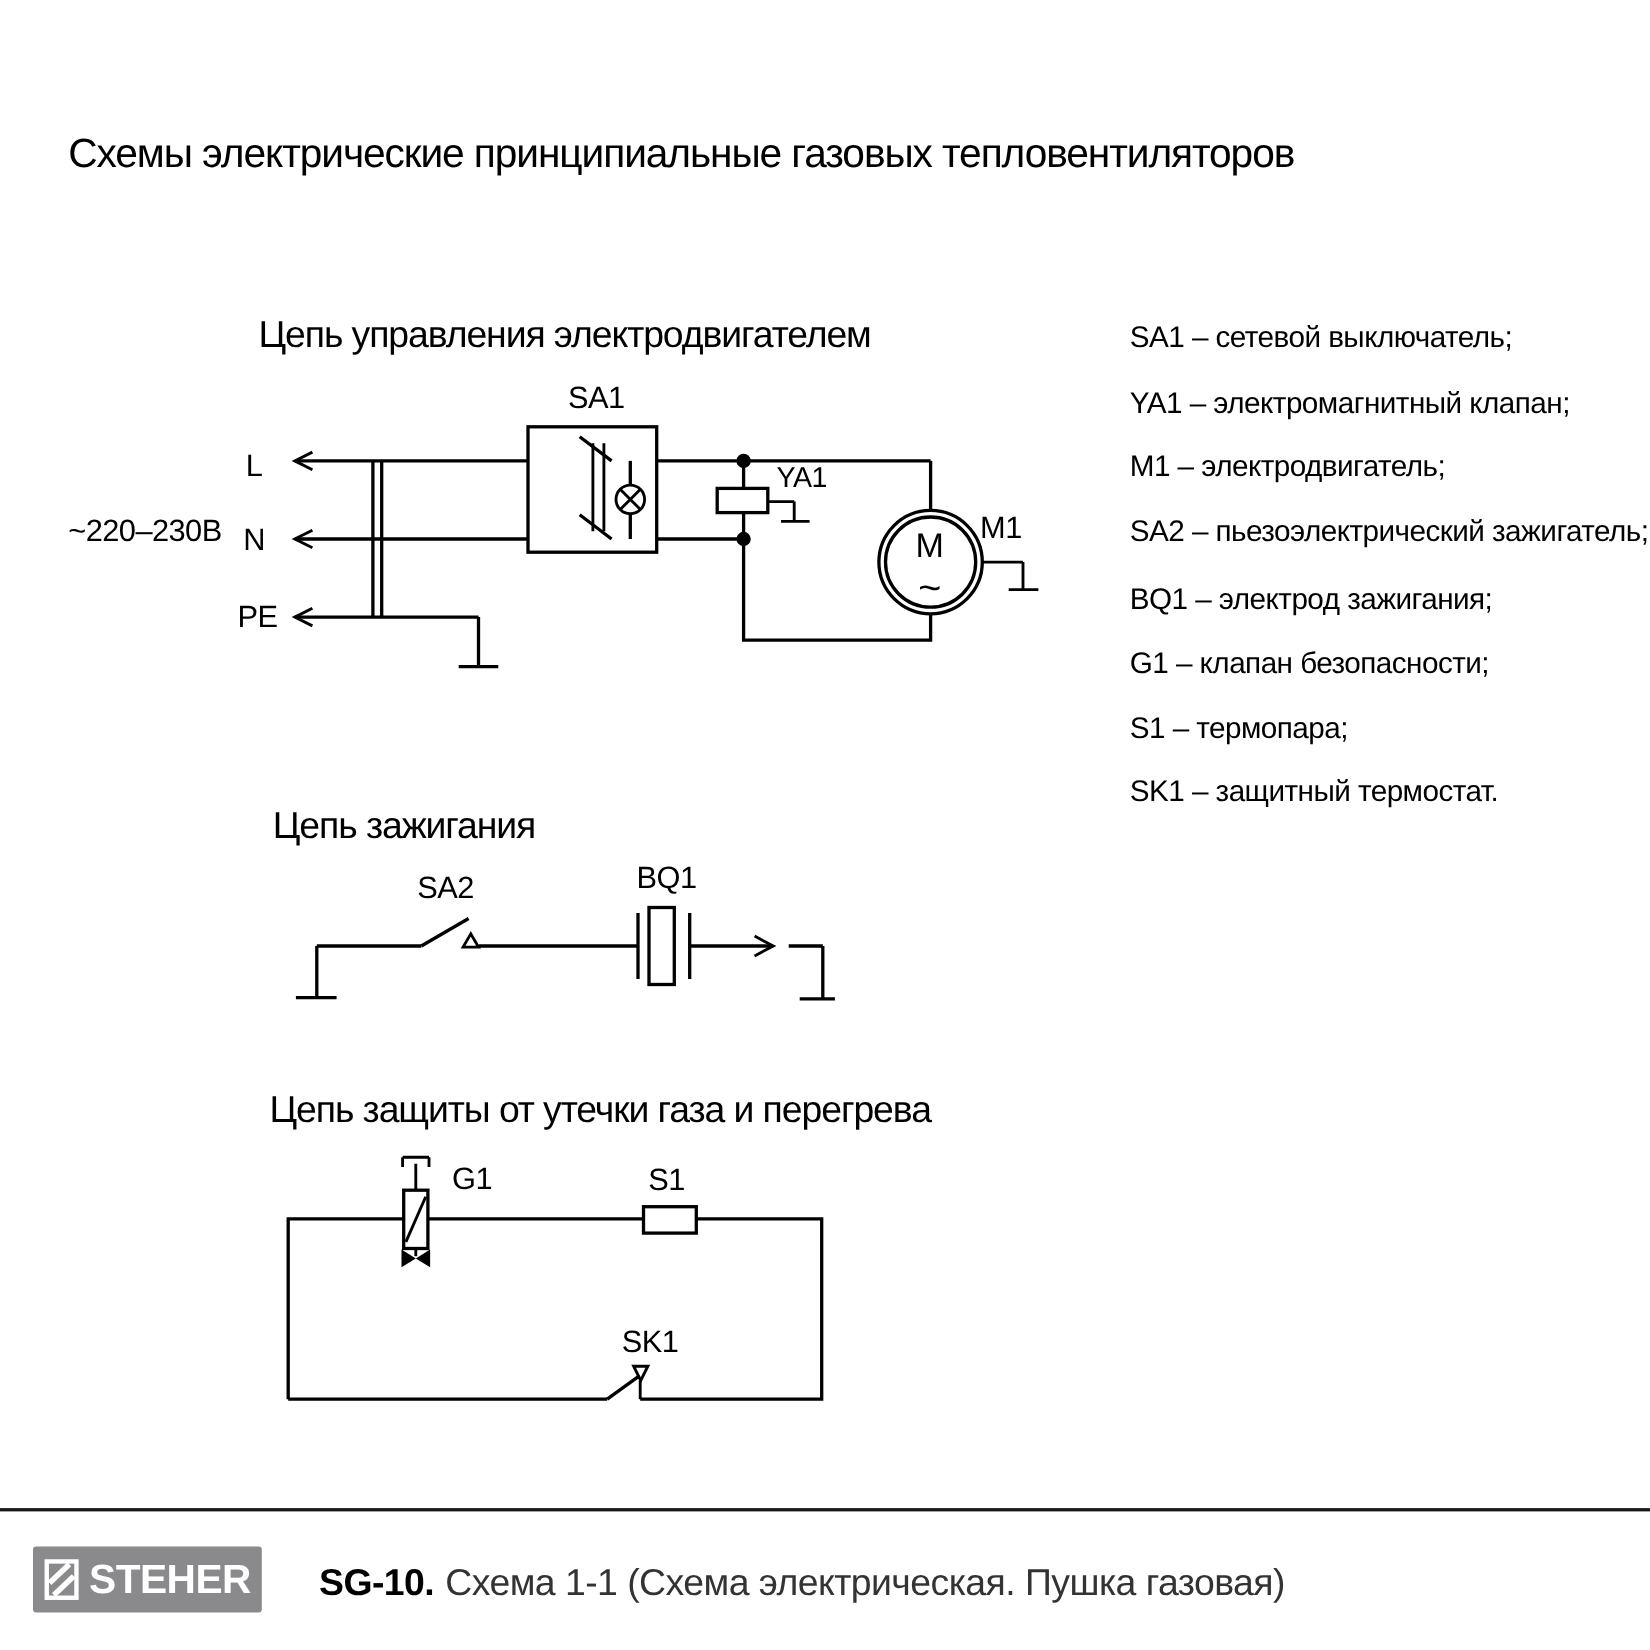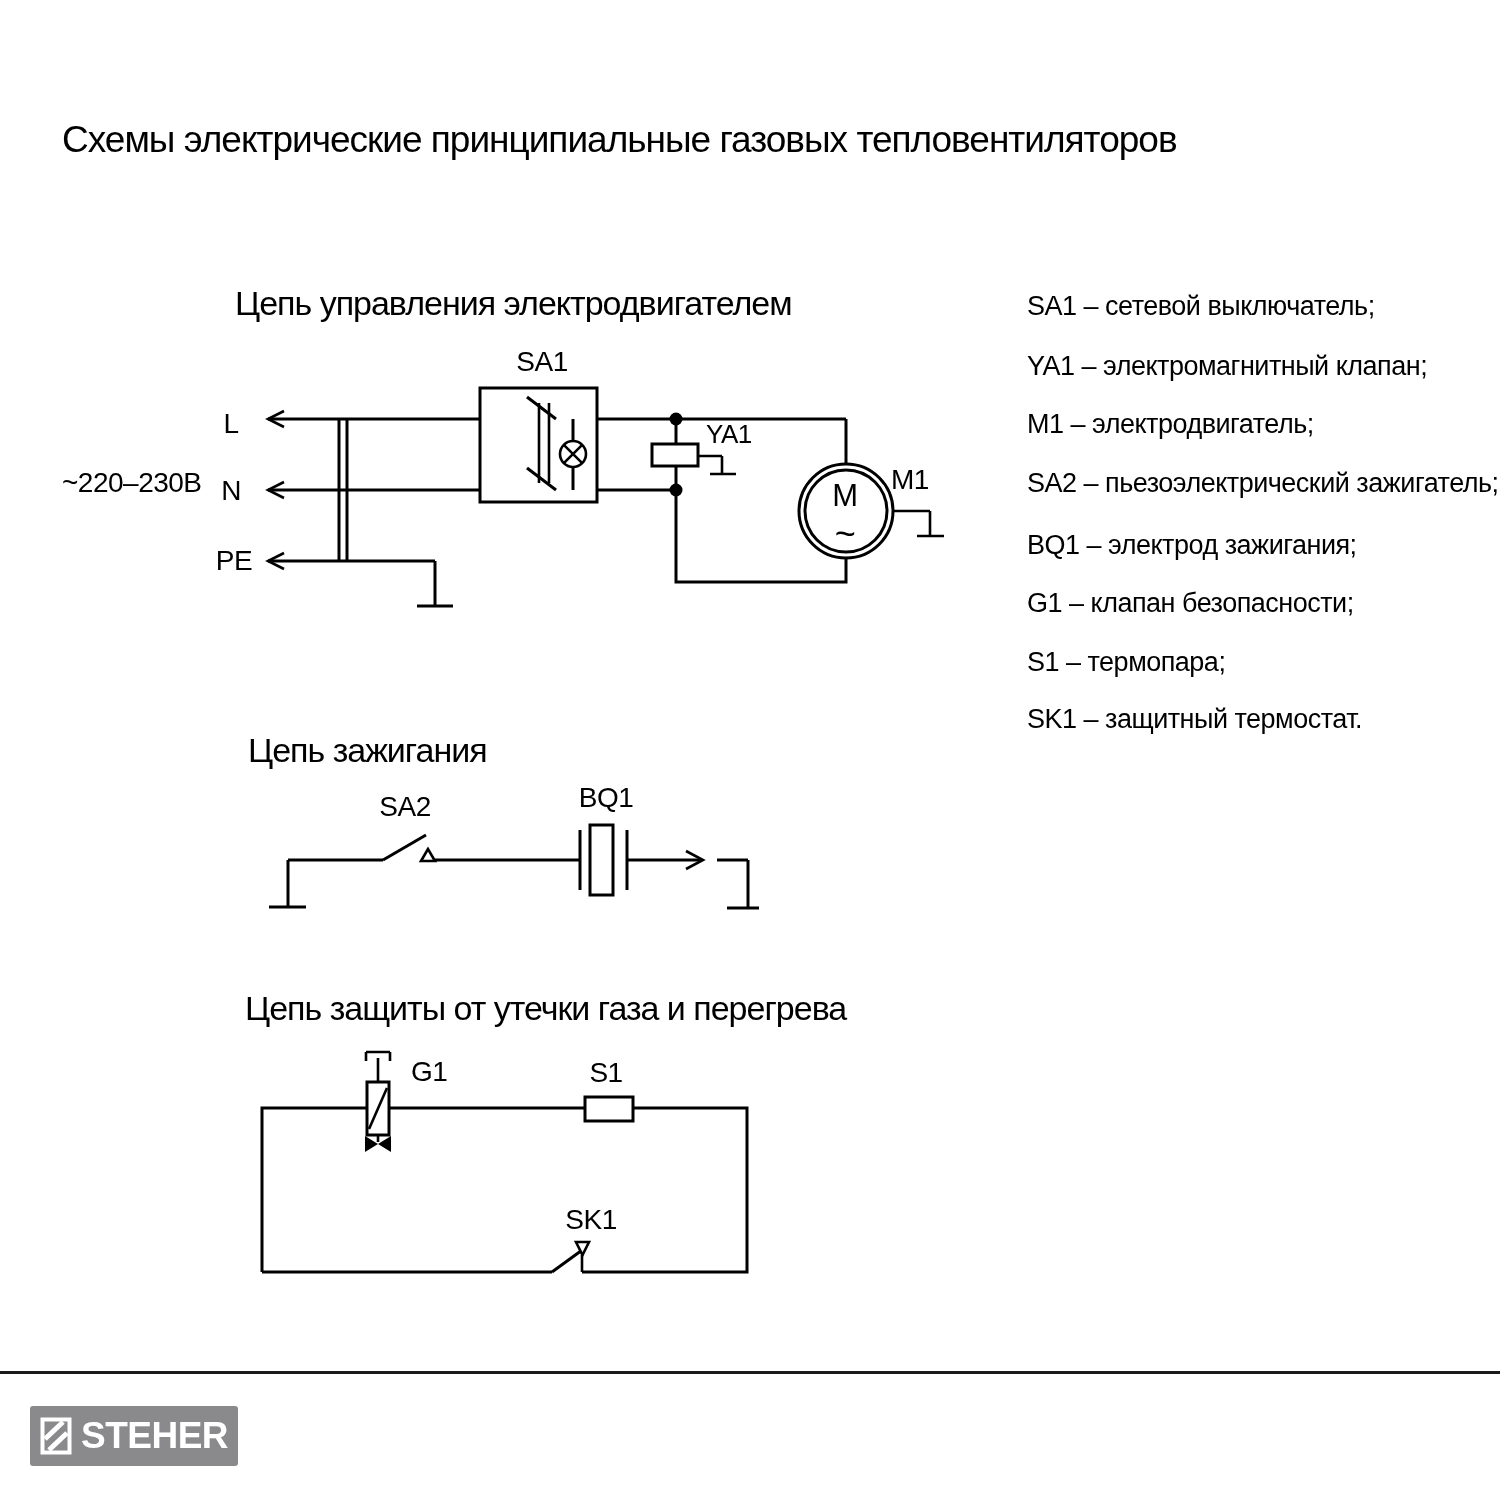--- a/index.html
+++ b/index.html
@@ -160,6 +160,9 @@
     <span class="brand-text">STEHER</span>
   </div>
 
+  <div id="footer-caption">
+    <span class="model">SG-10.</span><span>Схема 1-1 (Схема электрическая. Пушка газовая)</span>
+  </div>
 
 </div>
 

